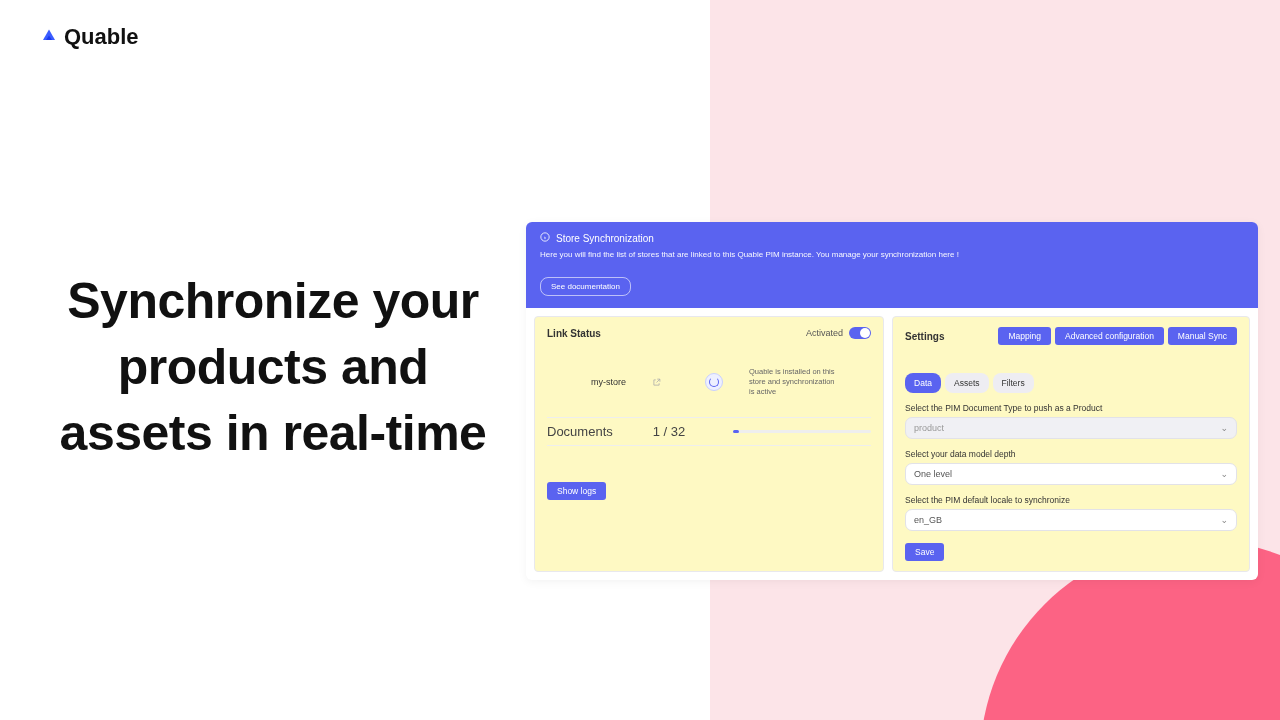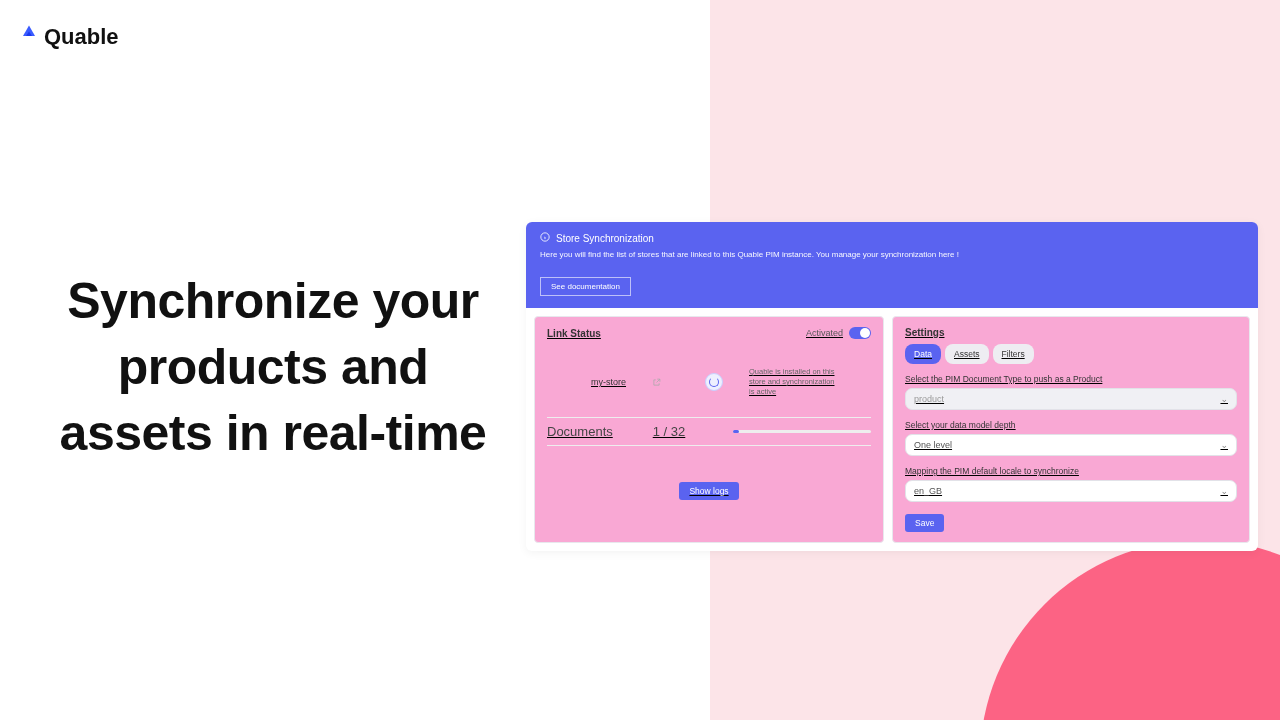--- a/index.html
+++ b/index.html
@@ -33,9 +33,9 @@
   .logo {
     position: absolute;
     top: 24px;
-    left: 20px;
-    display: flex;
-    align-items: flex-start;
+    left: 40px;
+    display: flex;
+    align-items: center;
     gap: 6px;
     z-index: 3;
   }

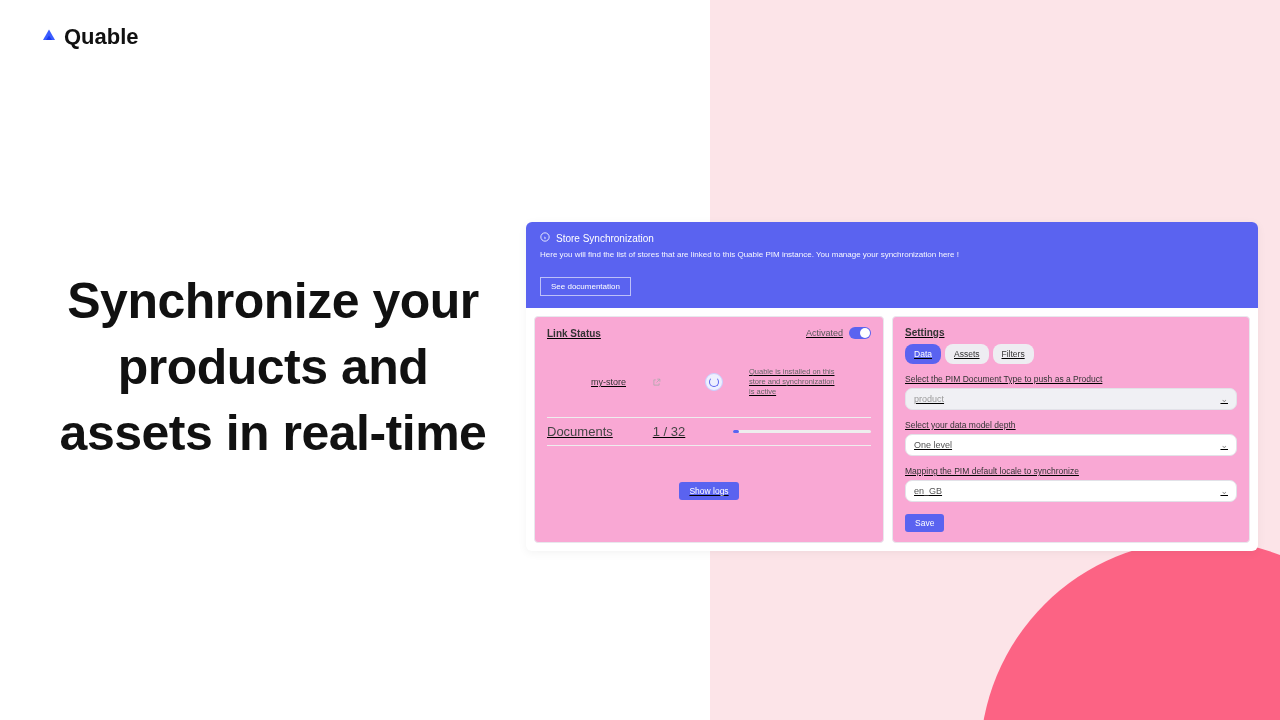--- a/index.html
+++ b/index.html
@@ -92,7 +92,7 @@
     color: #fff;
     padding: 4px 10px;
     border: 1px solid rgba(255,255,255,0.6);
-    border-radius: 0;
+    border-radius: 8px;
     background: transparent;
     cursor: pointer;
   }

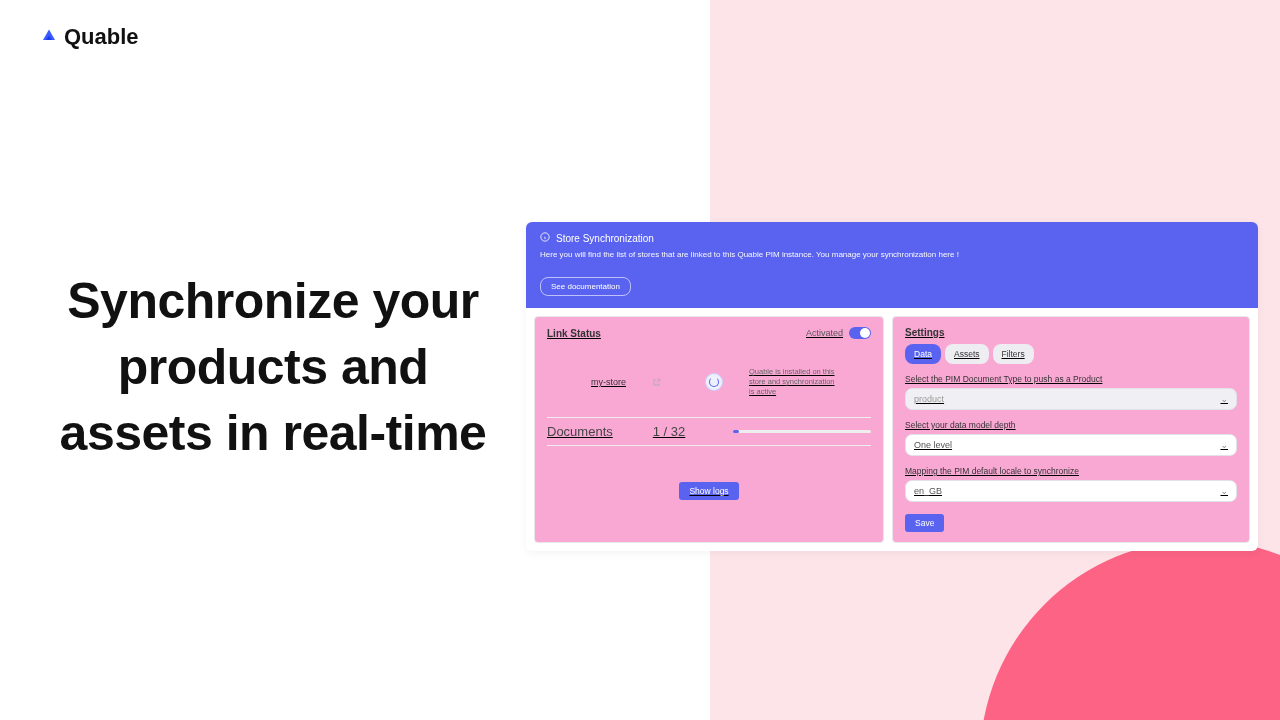--- a/index.html
+++ b/index.html
@@ -104,9 +104,8 @@
   .panel {
     border: 1px solid #e8e8ed;
     border-radius: 4px;
-    background: #f9a8d4;
+    background: #fef9c3;
     padding: 10px 12px;
-    text-decoration: underline;
   }
   .panel-left { width: 352px; }
   .panel-right { width: 360px; }

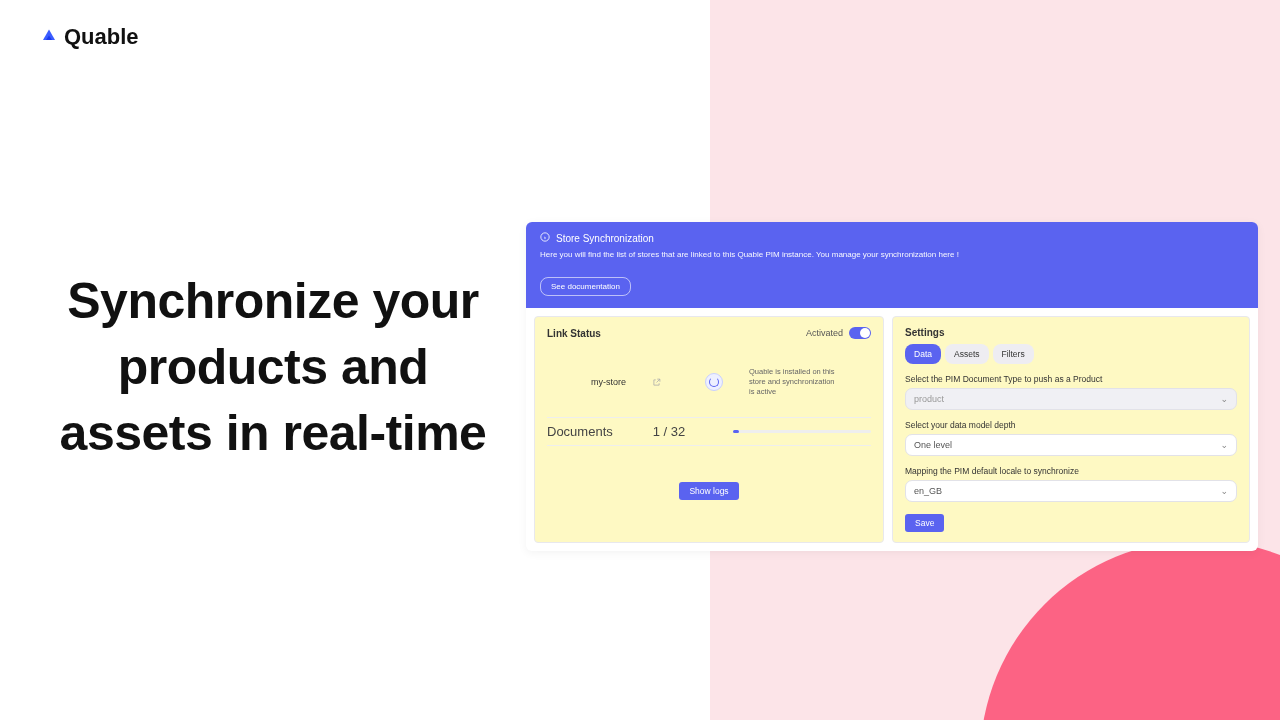--- a/index.html
+++ b/index.html
@@ -228,7 +228,7 @@
     display: flex;
     justify-content: space-between;
     align-items: center;
-    margin-bottom: 6px;
+    margin-bottom: 28px;
   }
   .settings-title {
     font-size: 10px;

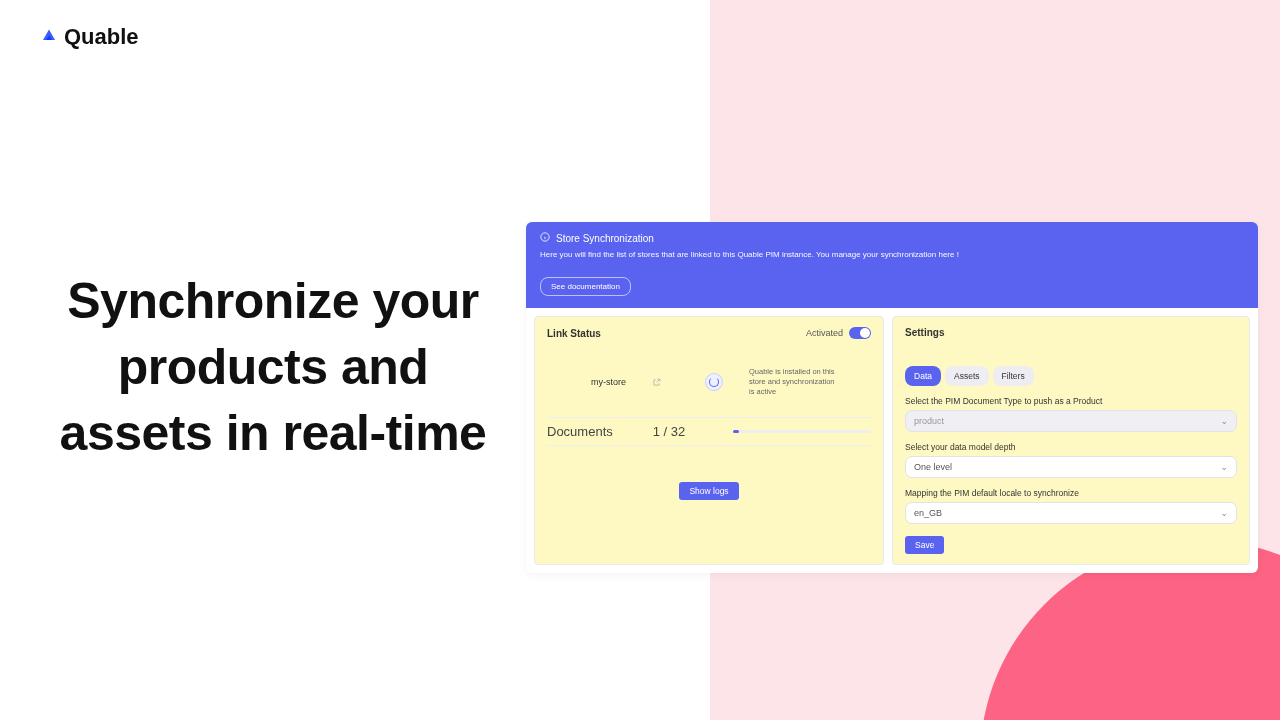--- a/index.html
+++ b/index.html
@@ -361,6 +361,11 @@
     <div class="panel panel-right">
       <div class="settings-head">
         <span class="settings-title">Settings</span>
+        <div class="settings-btns">
+          <button class="btn-blue">Mapping</button>
+          <button class="btn-blue">Advanced configuration</button>
+          <button class="btn-blue">Manual Sync</button>
+        </div>
       </div>
 
       <div class="tabs">

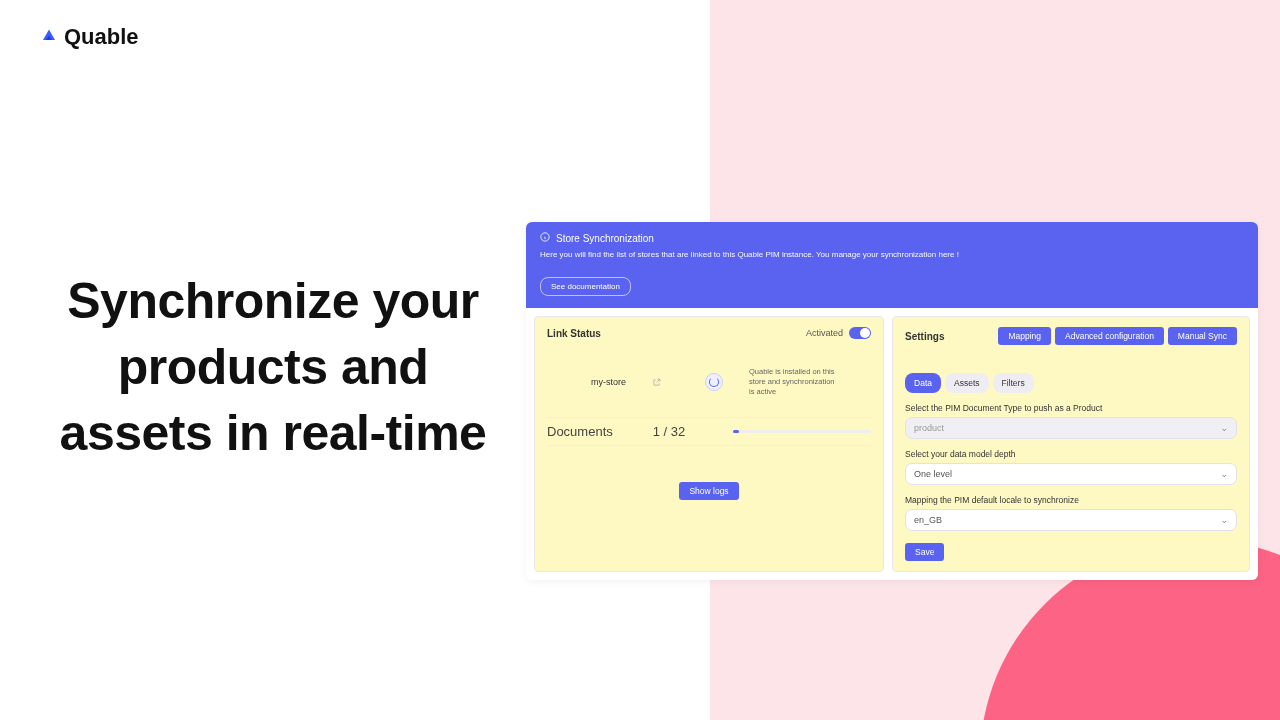--- a/index.html
+++ b/index.html
@@ -212,7 +212,6 @@
   }
   .showlogs-wrap {
     display: flex;
-    justify-content: center;
     padding: 36px 0 8px;
   }
   .btn-blue {

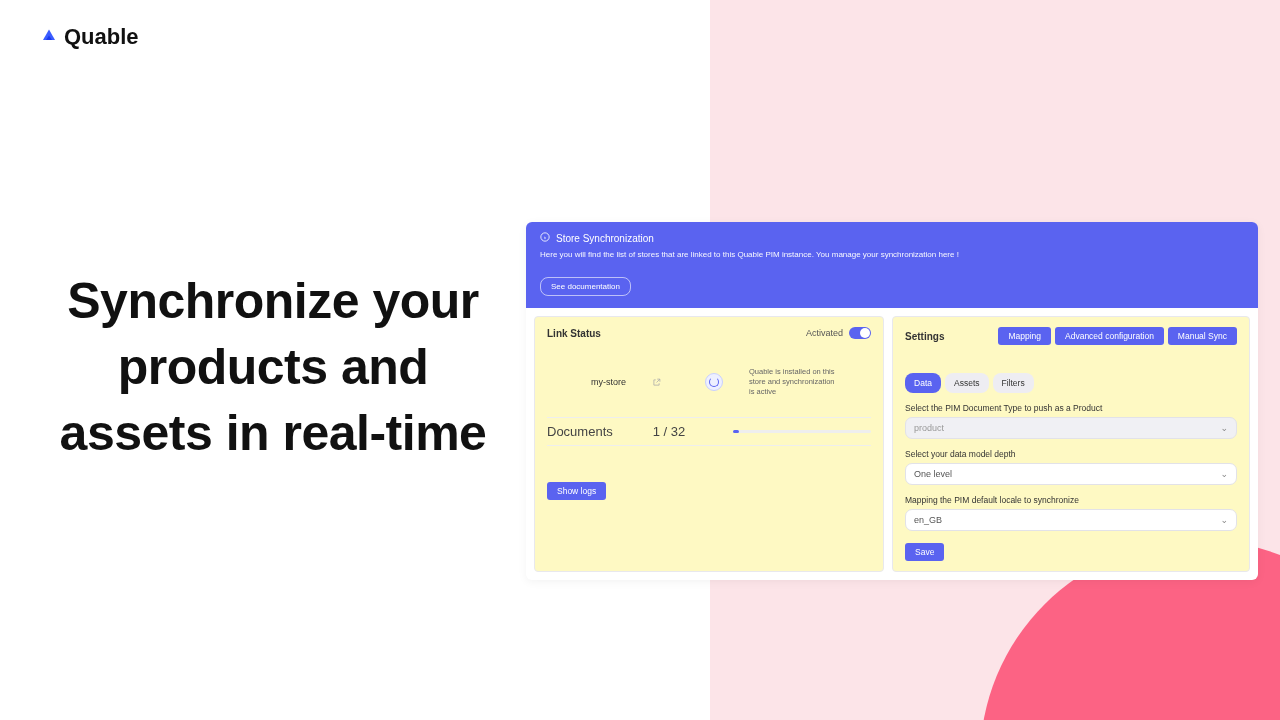--- a/index.html
+++ b/index.html
@@ -385,7 +385,7 @@
         <span class="chevron">⌄</span>
       </div>
 
-      <div class="field-label">Mapping the PIM default locale to synchronize</div>
+      <div class="field-label">Select the PIM default locale to synchronize</div>
       <div class="select">
         <span>en_GB</span>
         <span class="chevron">⌄</span>

